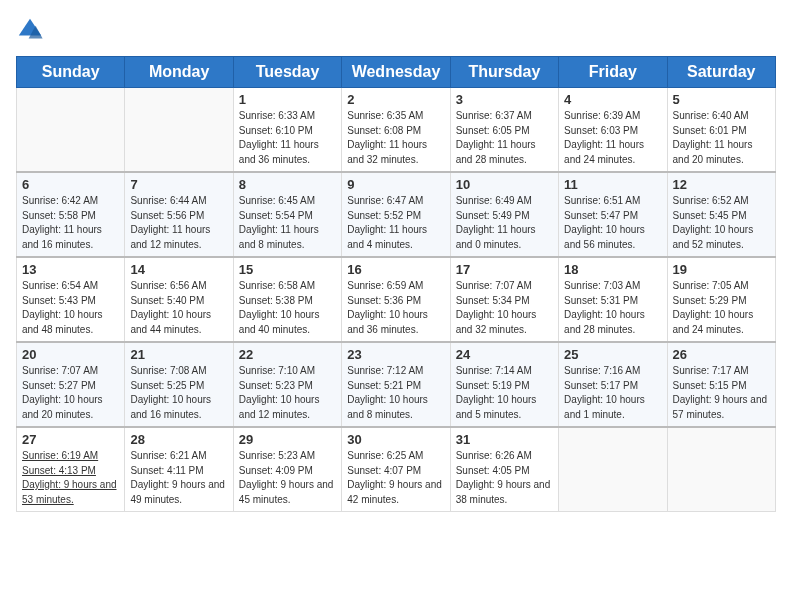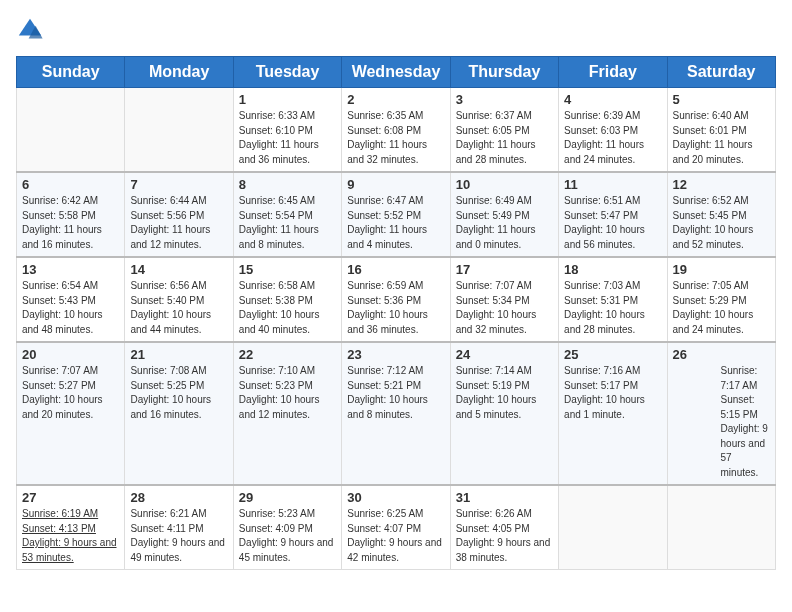--- a/index.html
+++ b/index.html
@@ -288,7 +288,7 @@
         </td>
         <td>
           <div class="day-num">26</div>
-          <div class="day-info" style="white-space: pre-line; margin-left: 48px;">Sunrise: 7:17 AM
+          <div class="day-info" style="white-space: pre-line;">Sunrise: 7:17 AM
 Sunset: 5:15 PM
 Daylight: 9 hours and 57 minutes.</div>
         </td>

